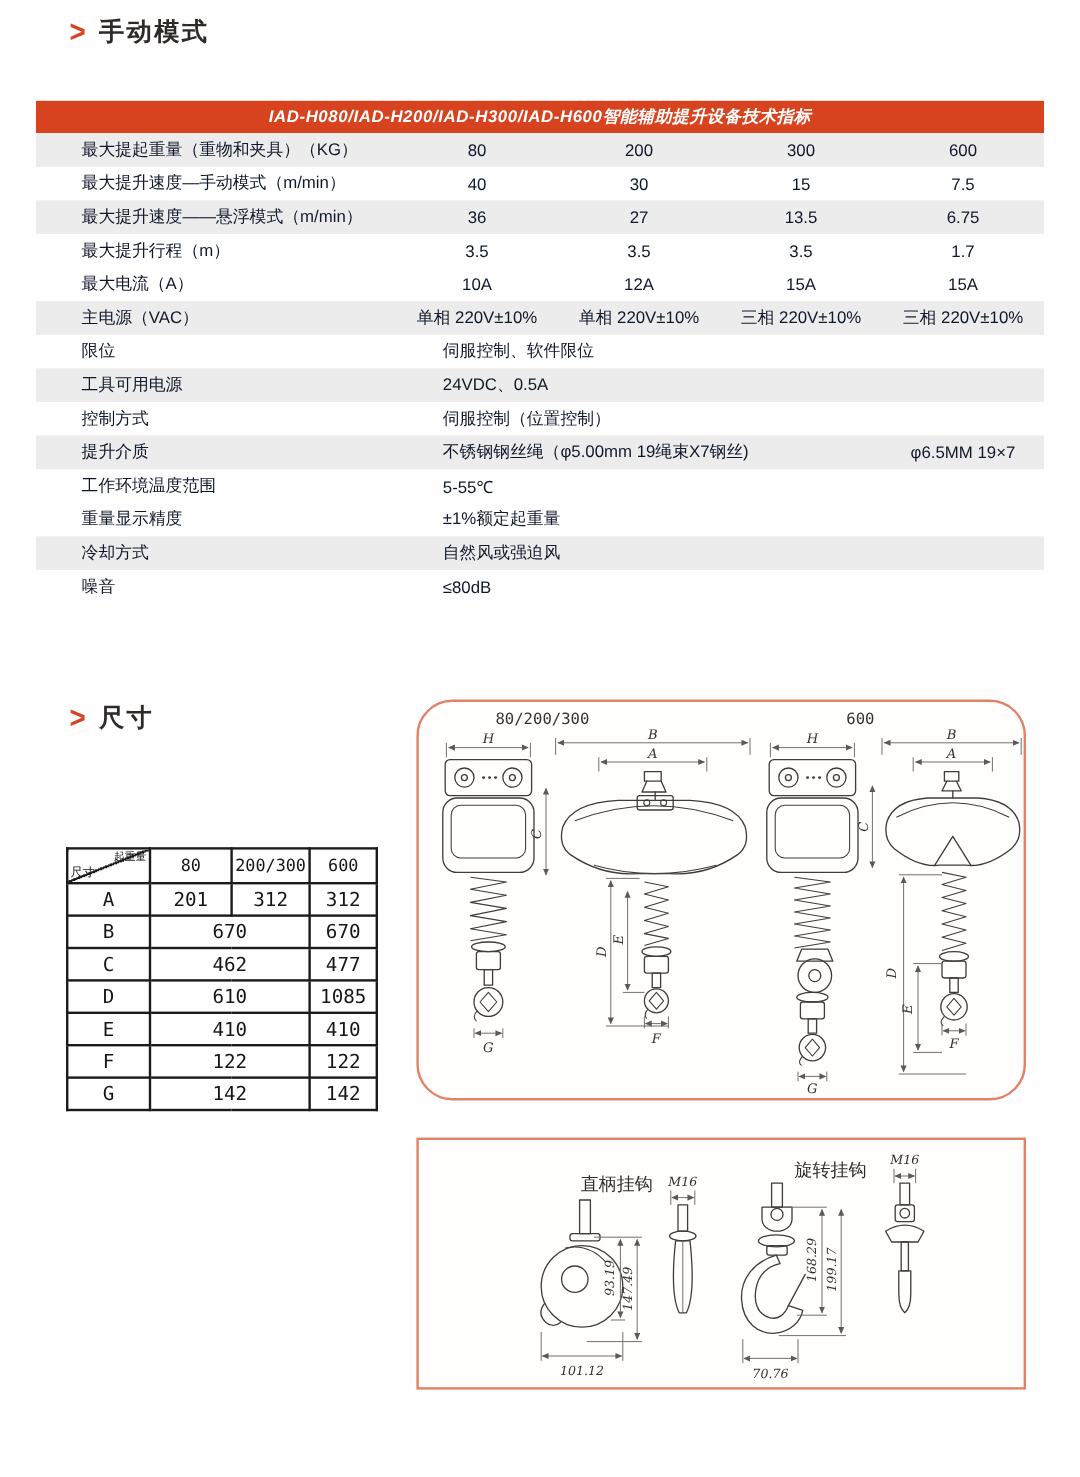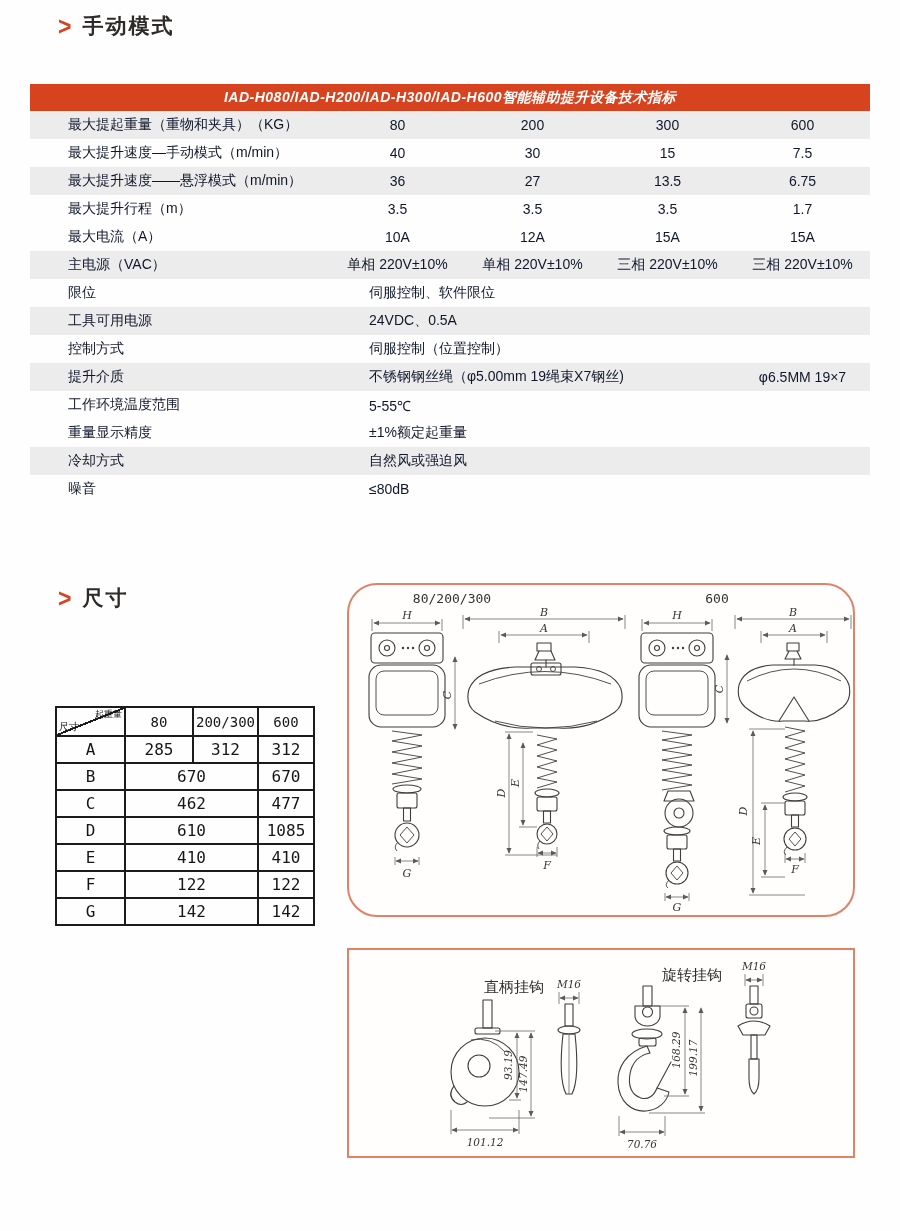--- a/index.html
+++ b/index.html
@@ -174,7 +174,7 @@
     </tr>
     <tr>
       <td>A</td>
-      <td>285</td>
+      <td>201</td>
       <td>312</td>
       <td>312</td>
     </tr>

